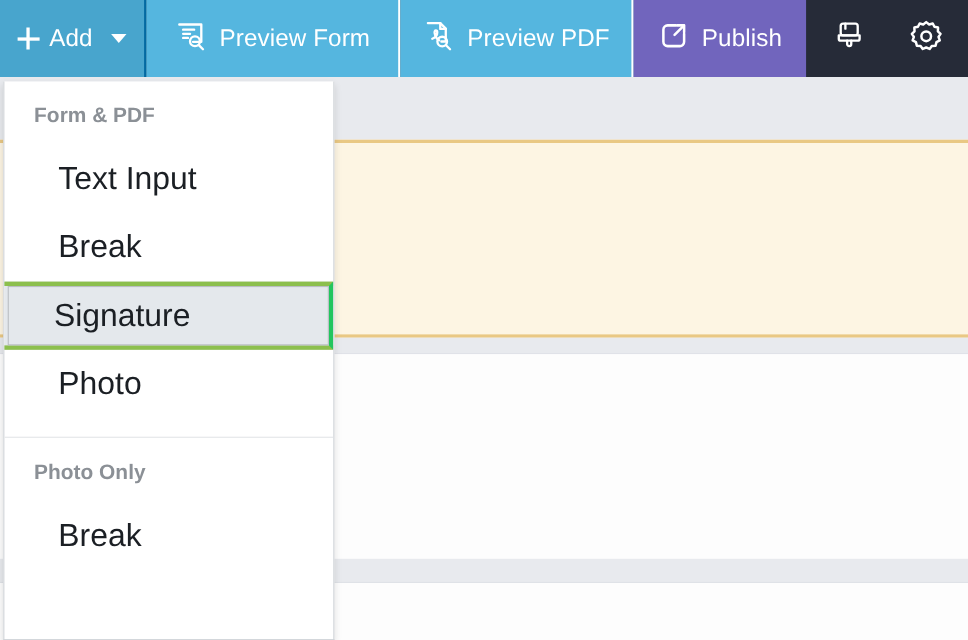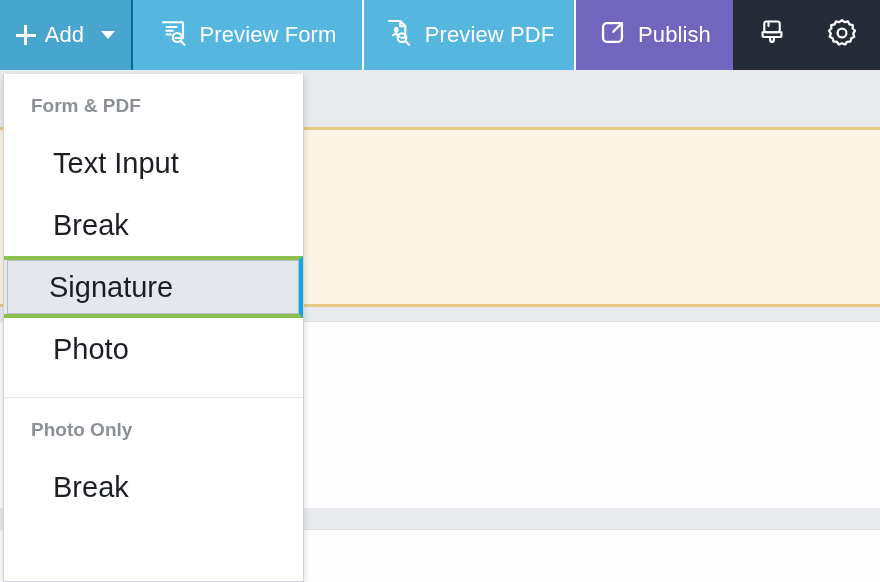--- a/index.html
+++ b/index.html
@@ -127,7 +127,7 @@
     background: #e4e8ec;
     border: 4px solid #8cbf4d;
     border-left: none;
-    border-right: 4px solid #0ea5e9;
+    border-right: 4px solid #22c55e;
     margin-left: -1px;
     padding-left: 46px;
     height: 62px;

